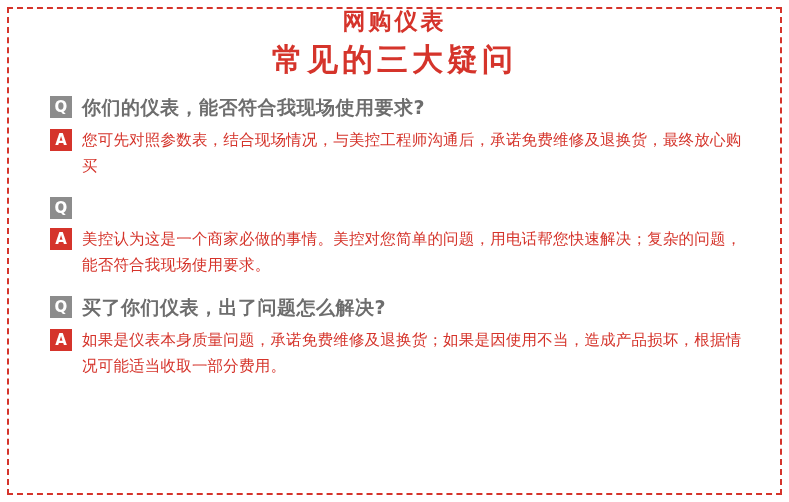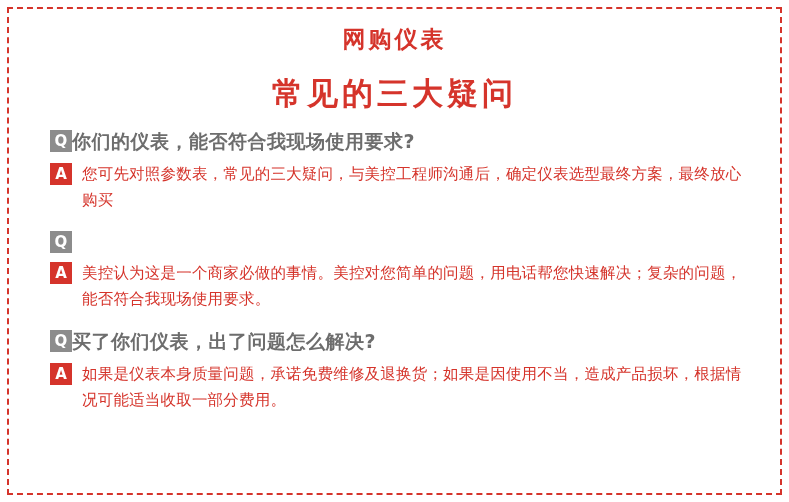--- a/index.html
+++ b/index.html
@@ -36,7 +36,7 @@
     width: 789px;
     height: 502px;
     box-sizing: border-box;
-    padding: 24px 40px 10px 40px;
+    padding: 6px 40px 10px 40px;
   }
 
   

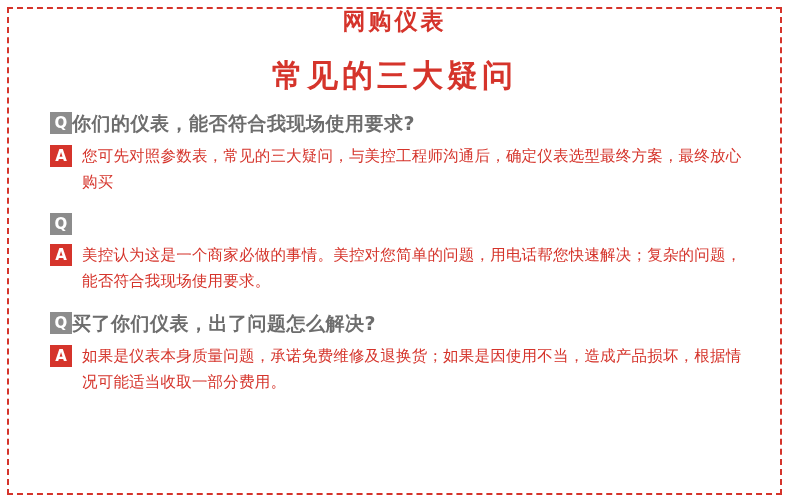--- a/index.html
+++ b/index.html
@@ -57,7 +57,7 @@
     font-weight: bold;
     letter-spacing: 4px;
     line-height: 42px;
-    margin-top: 18px;
+    margin-top: 2px;
     font-family: "DejaVu Sans", "Liberation Sans", sans-serif;
   }
 

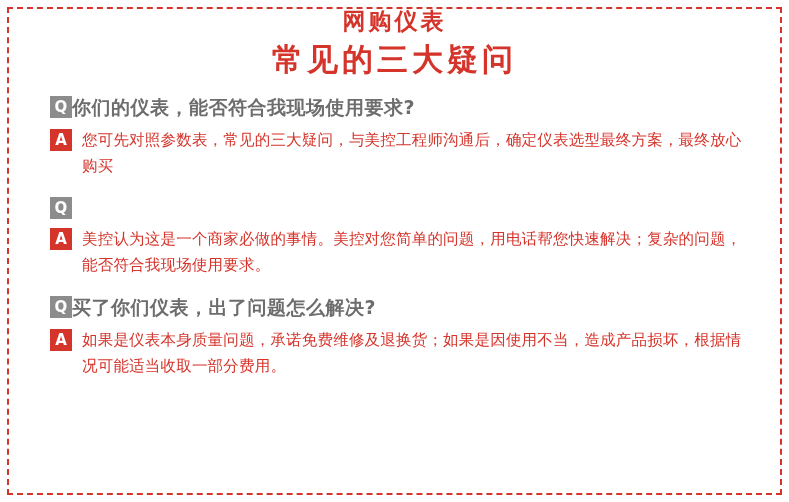--- a/index.html
+++ b/index.html
@@ -93,6 +93,7 @@
     background: #d5342b;
   }
   .q-text {
+    margin-left: 10px;
     color: #6d6d6d;
     font-size: 19px;
     font-weight: bold;

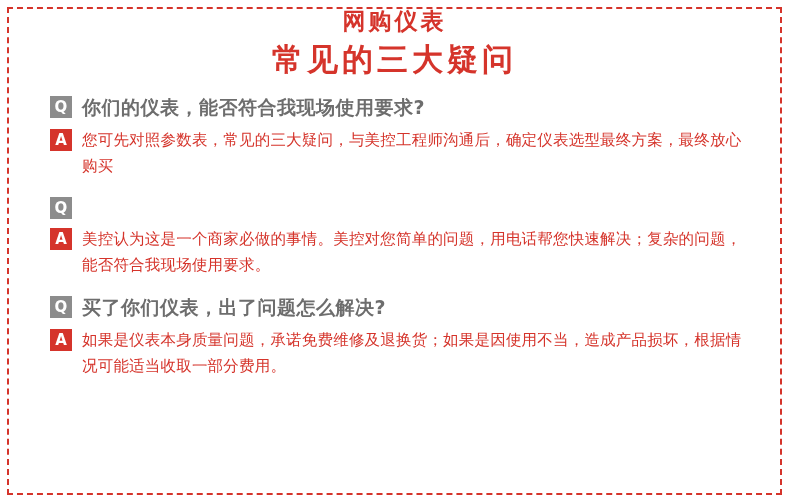--- a/index.html
+++ b/index.html
@@ -134,7 +134,7 @@
         </div>
         <div class="qa-row answer-row">
           <span class="badge badge-a">A</span>
-          <span class="a-text">您可先对照参数表，常见的三大疑问，与美控工程师沟通后，确定仪表选型最终方案，最终放心购买</span>
+          <span class="a-text">您可先对照参数表，结合现场情况，与美控工程师沟通后，承诺免费维修及退换货，最终放心购买</span>
         </div>
       </div>
 

